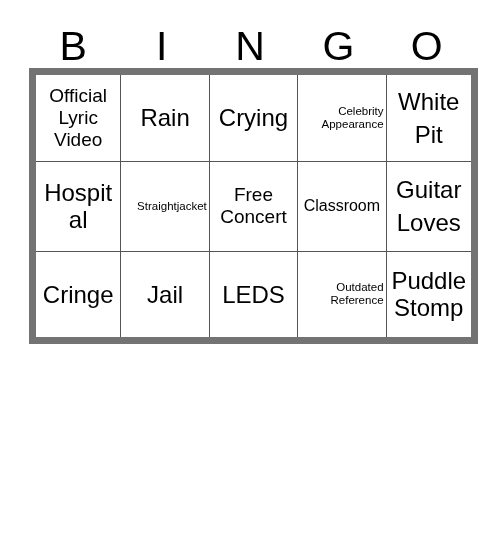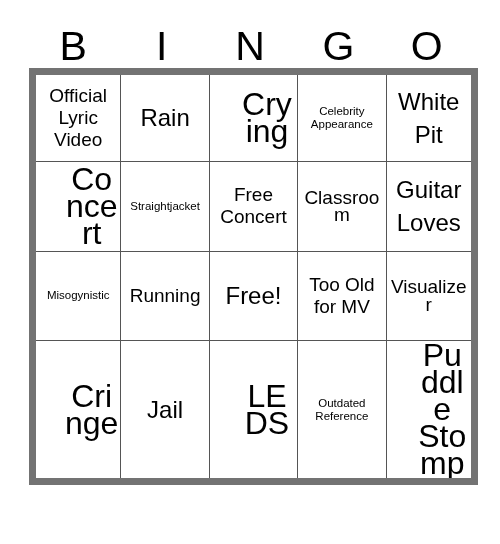--- a/index.html
+++ b/index.html
@@ -72,7 +72,7 @@
   .size-xs { font-size: 11.5px; line-height: 13px; }
   .size-s  { font-size: 19px;   line-height: 17.5px; }
   .size-m  { font-size: 19px;   line-height: 22px; }
-  .size-l  { font-size: 32px;   line-height: 27px; padding-left: 29px; }
+  .size-l  { font-size: 24px;   line-height: 27px; }
   .size-xl { font-size: 24px;   line-height: 33px; }
 </style>
 </head>

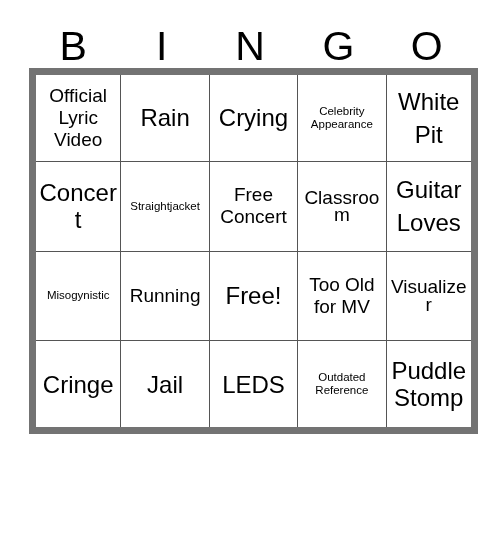--- a/index.html
+++ b/index.html
@@ -69,7 +69,7 @@
   }
 
   
-  .size-xs { font-size: 11.5px; line-height: 13px; }
+  .size-xs { font-size: 11.5px; line-height: 13px; text-align: right; }
   .size-s  { font-size: 19px;   line-height: 17.5px; }
   .size-m  { font-size: 19px;   line-height: 22px; }
   .size-l  { font-size: 24px;   line-height: 27px; }

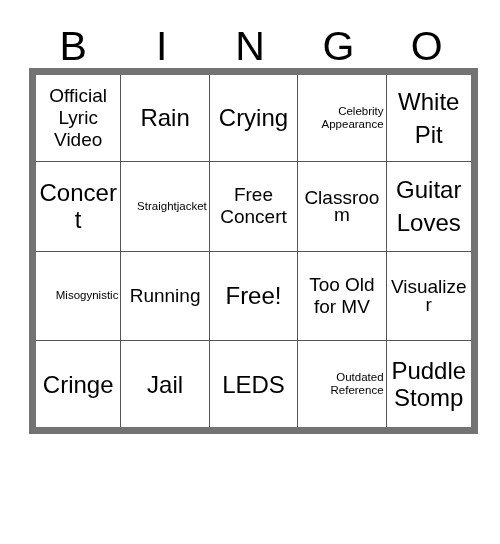--- a/index.html
+++ b/index.html
@@ -98,7 +98,7 @@
           <td class="bingo-cell size-xl">White Pit</td>
         </tr>
         <tr>
-          <td class="bingo-cell size-l">Concert</td>
+          <td class="bingo-cell size-l">Hospital</td>
           <td class="bingo-cell size-xs">Straightjacket</td>
           <td class="bingo-cell size-m">Free Concert</td>
           <td class="bingo-cell size-s">Classroom</td>

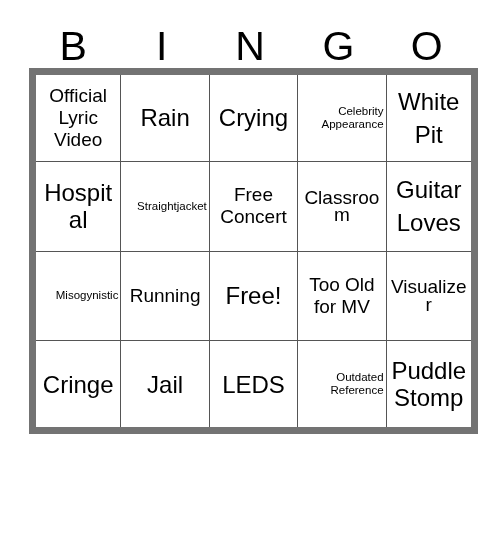--- a/index.html
+++ b/index.html
@@ -70,7 +70,7 @@
 
   
   .size-xs { font-size: 11.5px; line-height: 13px; text-align: right; }
-  .size-s  { font-size: 19px;   line-height: 17.5px; }
+  .size-s  { font-size: 16px;   line-height: 17.5px; }
   .size-m  { font-size: 19px;   line-height: 22px; }
   .size-l  { font-size: 24px;   line-height: 27px; }
   .size-xl { font-size: 24px;   line-height: 33px; }

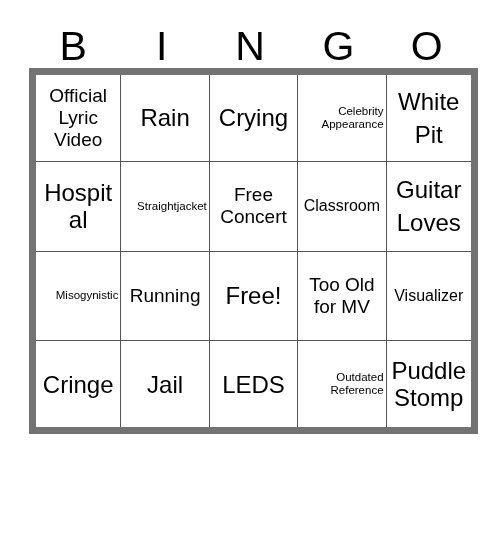--- a/index.html
+++ b/index.html
@@ -105,13 +105,6 @@
           <td class="bingo-cell size-xl">Guitar Loves</td>
         </tr>
         <tr>
-          <td class="bingo-cell size-xs">Misogynistic</td>
-          <td class="bingo-cell size-m">Running</td>
-          <td class="bingo-cell size-xl">Free!</td>
-          <td class="bingo-cell size-m">Too Old for MV</td>
-          <td class="bingo-cell size-s">Visualizer</td>
-        </tr>
-        <tr>
           <td class="bingo-cell size-l">Cringe</td>
           <td class="bingo-cell size-xl">Jail</td>
           <td class="bingo-cell size-l">LEDS</td>

